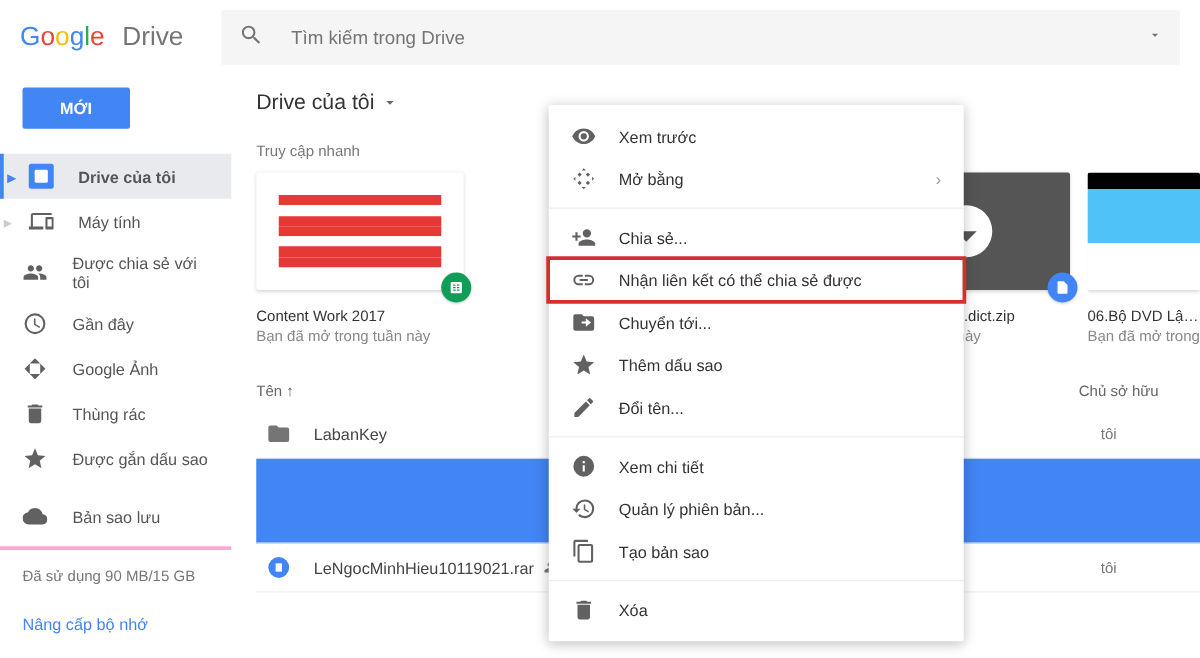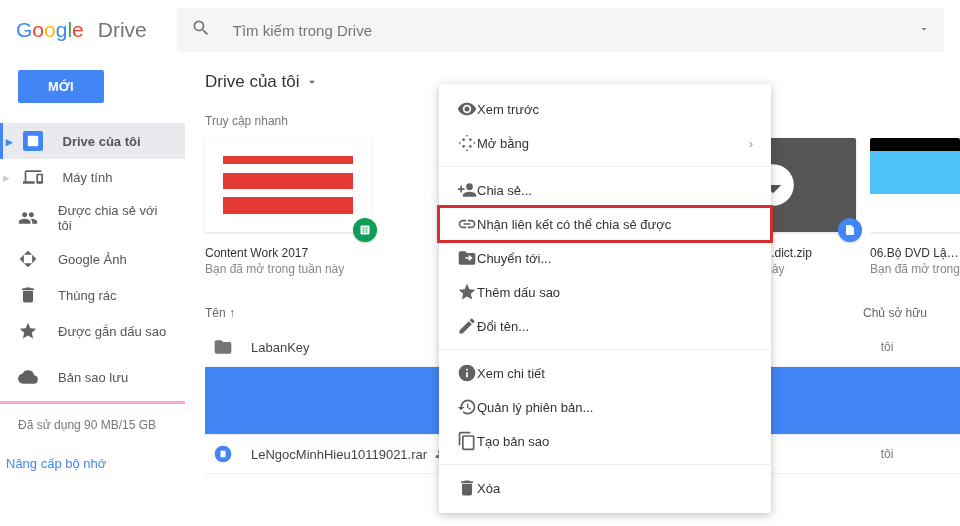--- a/index.html
+++ b/index.html
@@ -48,7 +48,7 @@
 .row .fowner:not(.sel-owner) { color: #777; }
 
 .ctx-menu { position: absolute; left: 439px; top: 84px; width: 332px; background: #fff; box-shadow: 0 2px 10px rgba(0,0,0,.25); border-radius: 2px; padding: 8px 0; z-index: 10; }
-.mitem { display: flex; align-items: center; padding: 7px 18px; font-size: 13px; color: #333; cursor: pointer; }
+.mitem { display: flex; align-items: center; padding: 7px 18px; font-size: 13px; color: #333; cursor: pointer; gap: 18px; }
 .mitem .mic { width: 20px; height: 20px; display: flex; align-items: center; justify-content: center; color: #616161; }
 .mitem .chev { margin-left: auto; color: #999; }
 .mdiv { height: 1px; background: #eee; margin: 6px 0; }

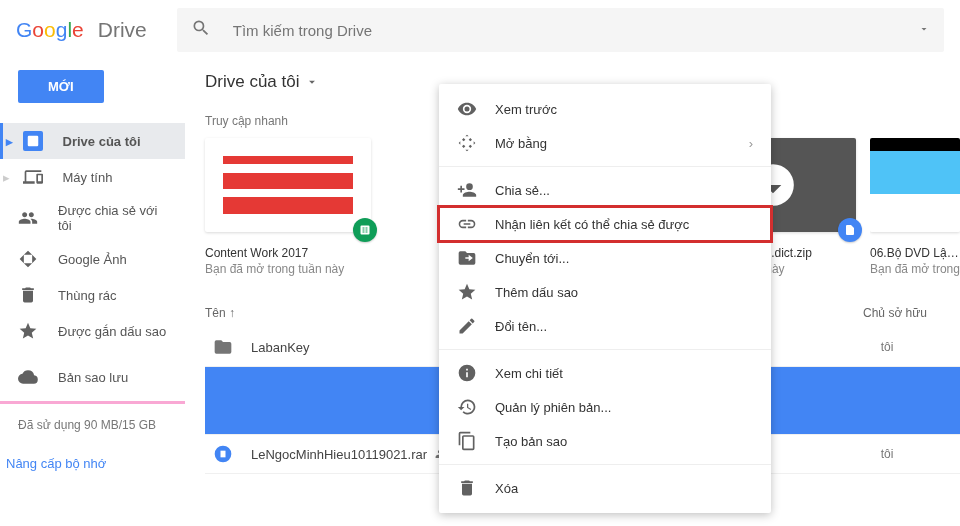--- a/index.html
+++ b/index.html
@@ -114,6 +114,14 @@
           </svg>
         </span>
       <span>Được chia sẻ với tôi</span>
+    </div>
+    <div class="nav-item">
+      <span class="ic">
+          <svg width="20" height="20" viewBox="0 0 24 24" fill="currentColor">
+            <path d="M12 2a10 10 0 100 20 10 10 0 000-20zm0 18a8 8 0 110-16 8 8 0 010 16zm.5-13H11v6l5.25 3.15.75-1.23-4.5-2.67V7z"></path>
+          </svg>
+        </span>
+      <span>Gần đây</span>
     </div>
     <div class="nav-item">
       <span class="ic">

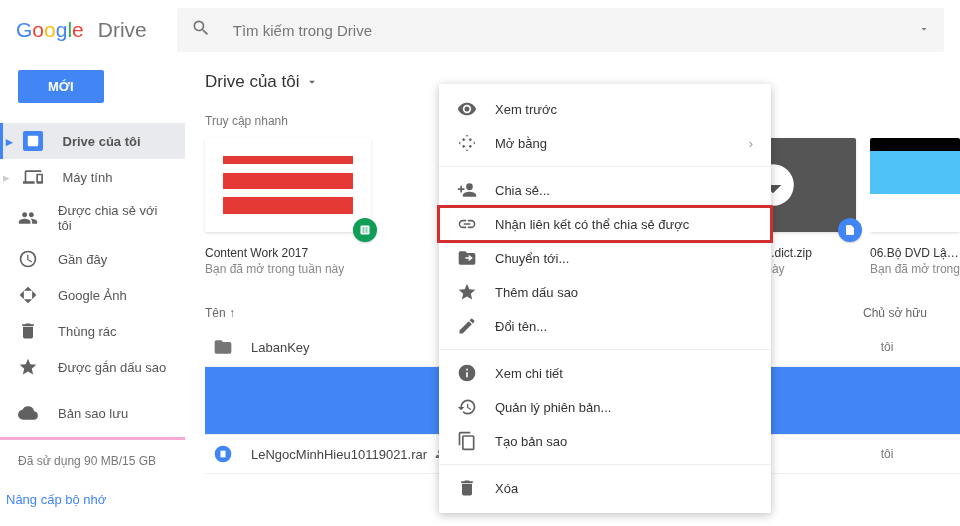--- a/index.html
+++ b/index.html
@@ -22,7 +22,7 @@
 .nav-item .ic { width: 20px; height: 20px; display: flex; align-items: center; justify-content: center; color: #616161; }
 .nav-item.active .ic { background: #4285f4; color: #fff; border-radius: 2px; }
 .storage { padding: 14px 18px; font-size: 12px; color: #777; border-top: 3px solid #f9a8d4; margin-top: 6px; }
-.upgrade { padding: 10px 6px; font-size: 13px; color: #4285f4; cursor: pointer; }
+.upgrade { padding: 10px 18px; font-size: 13px; color: #4285f4; cursor: pointer; }
 
 .main { flex: 1; padding: 12px 0 0 20px; }
 .crumb { font-size: 17px; font-weight: 500; color: #333; display: flex; align-items: center; gap: 6px; margin-bottom: 22px; }

